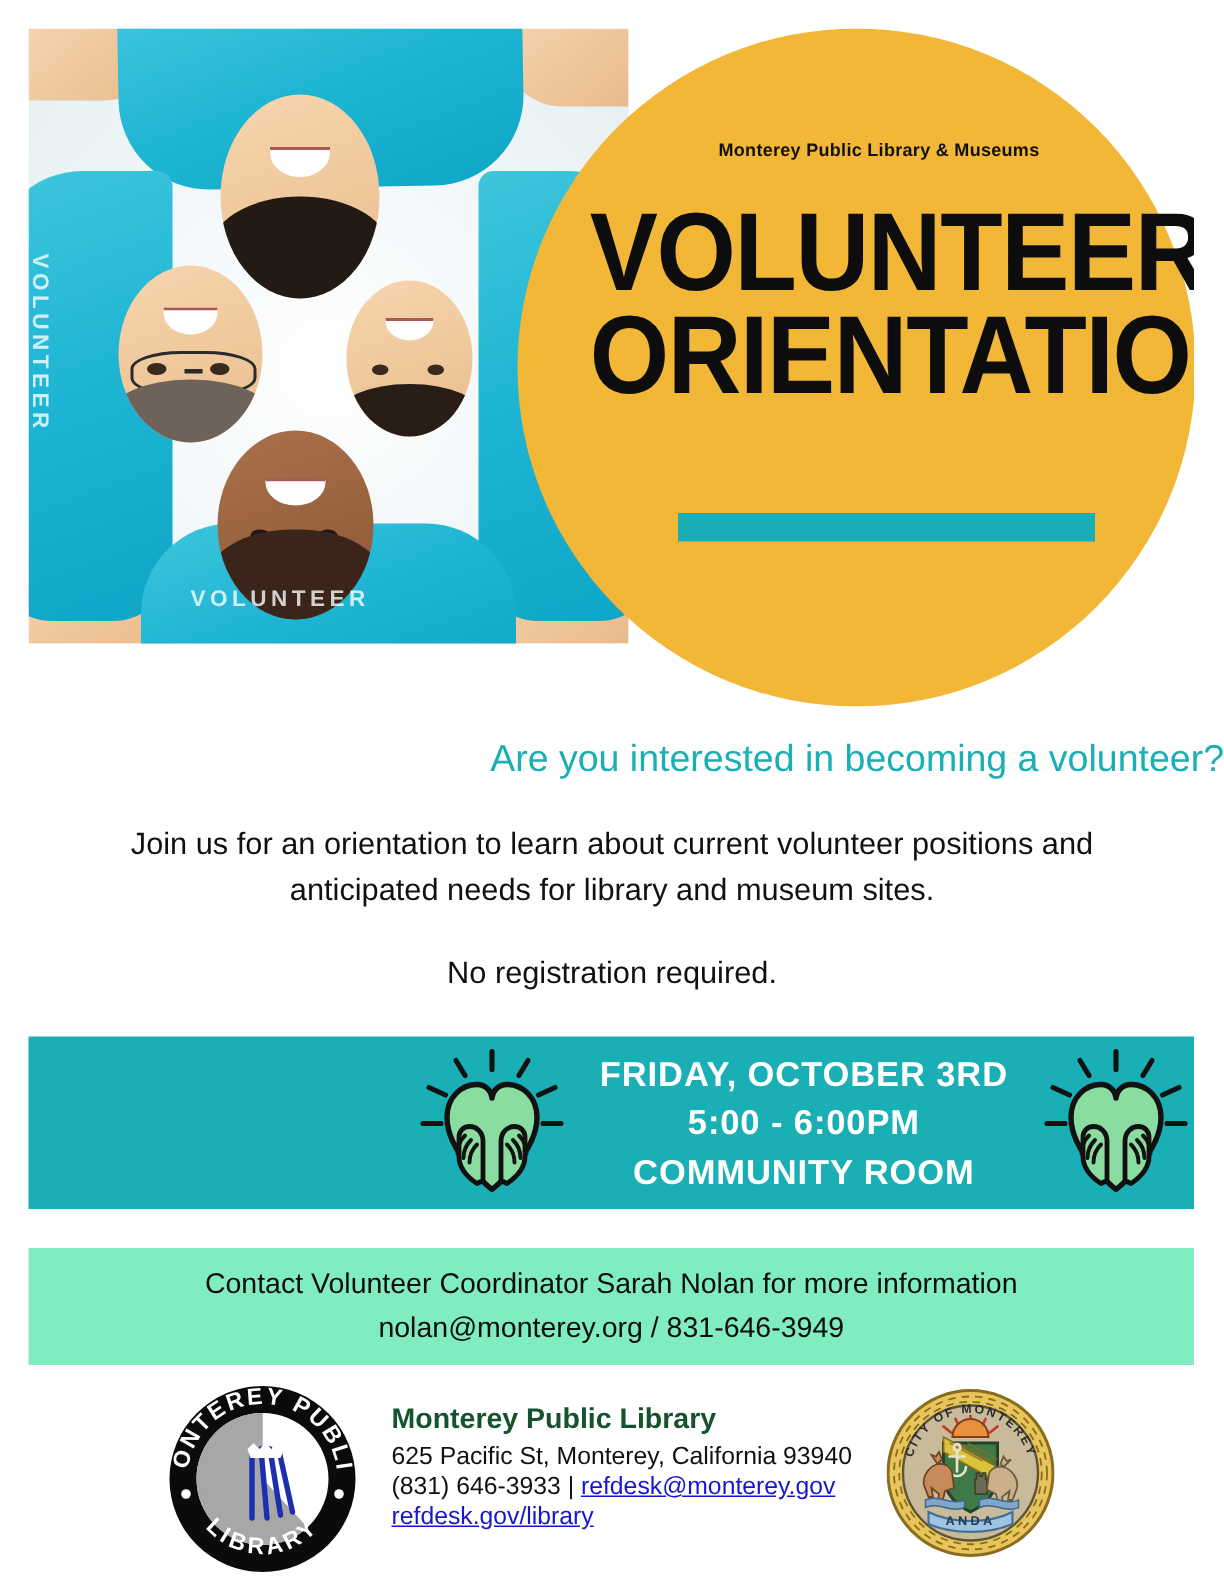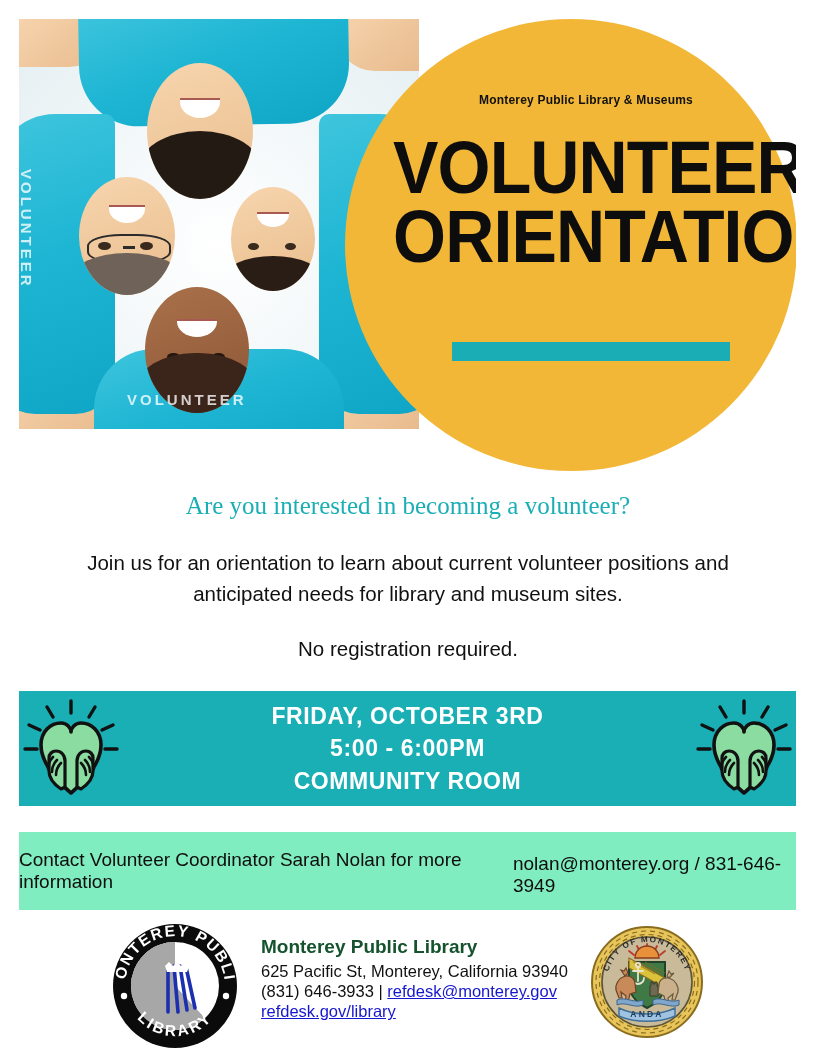--- a/index.html
+++ b/index.html
@@ -218,10 +218,9 @@
     position: absolute;
     left: 0; top: 492px;
     width: 816px;
-    text-align: center;
+    text-align: right;
     font-size: 25px;
     color: #1aaeb5;
-    font-family: Liberation Serif, serif;
   }
   .para {
     position: absolute;

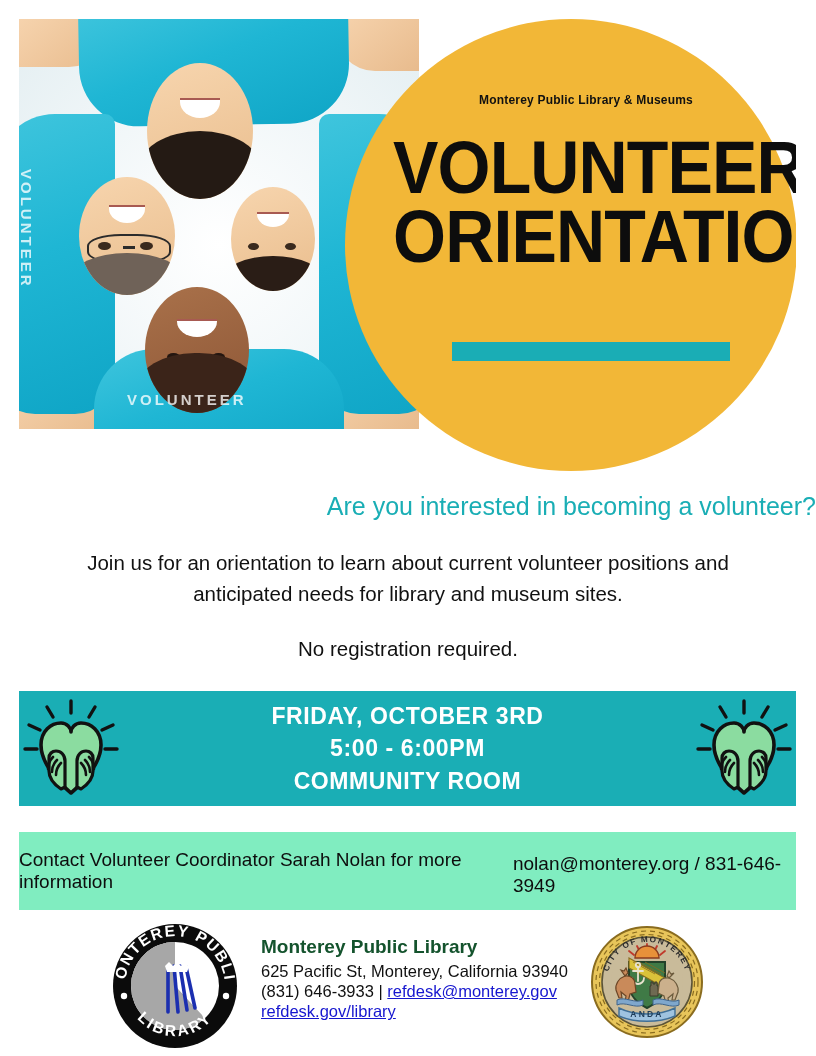--- a/index.html
+++ b/index.html
@@ -248,8 +248,8 @@
     background: #1aaeb5;
     display: flex;
     align-items: center;
-    justify-content: space-between;
-    gap: 44px;
+    justify-content: flex-end;
+    gap: 20px;
   }
   .event-text {
     text-align: center;

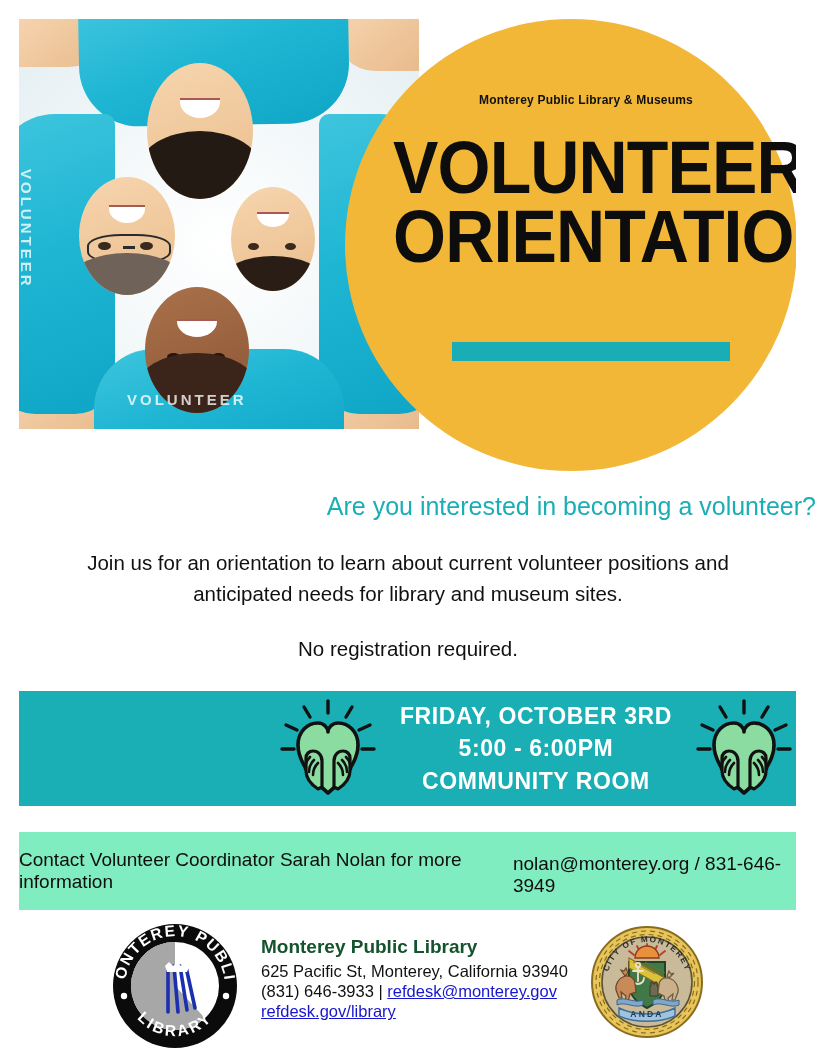--- a/index.html
+++ b/index.html
@@ -268,6 +268,7 @@
     width: 777px; height: 78px;
     background: #80EDC0;
     display: flex;
+    flex-direction: column;
     align-items: center;
     justify-content: center;
   }

